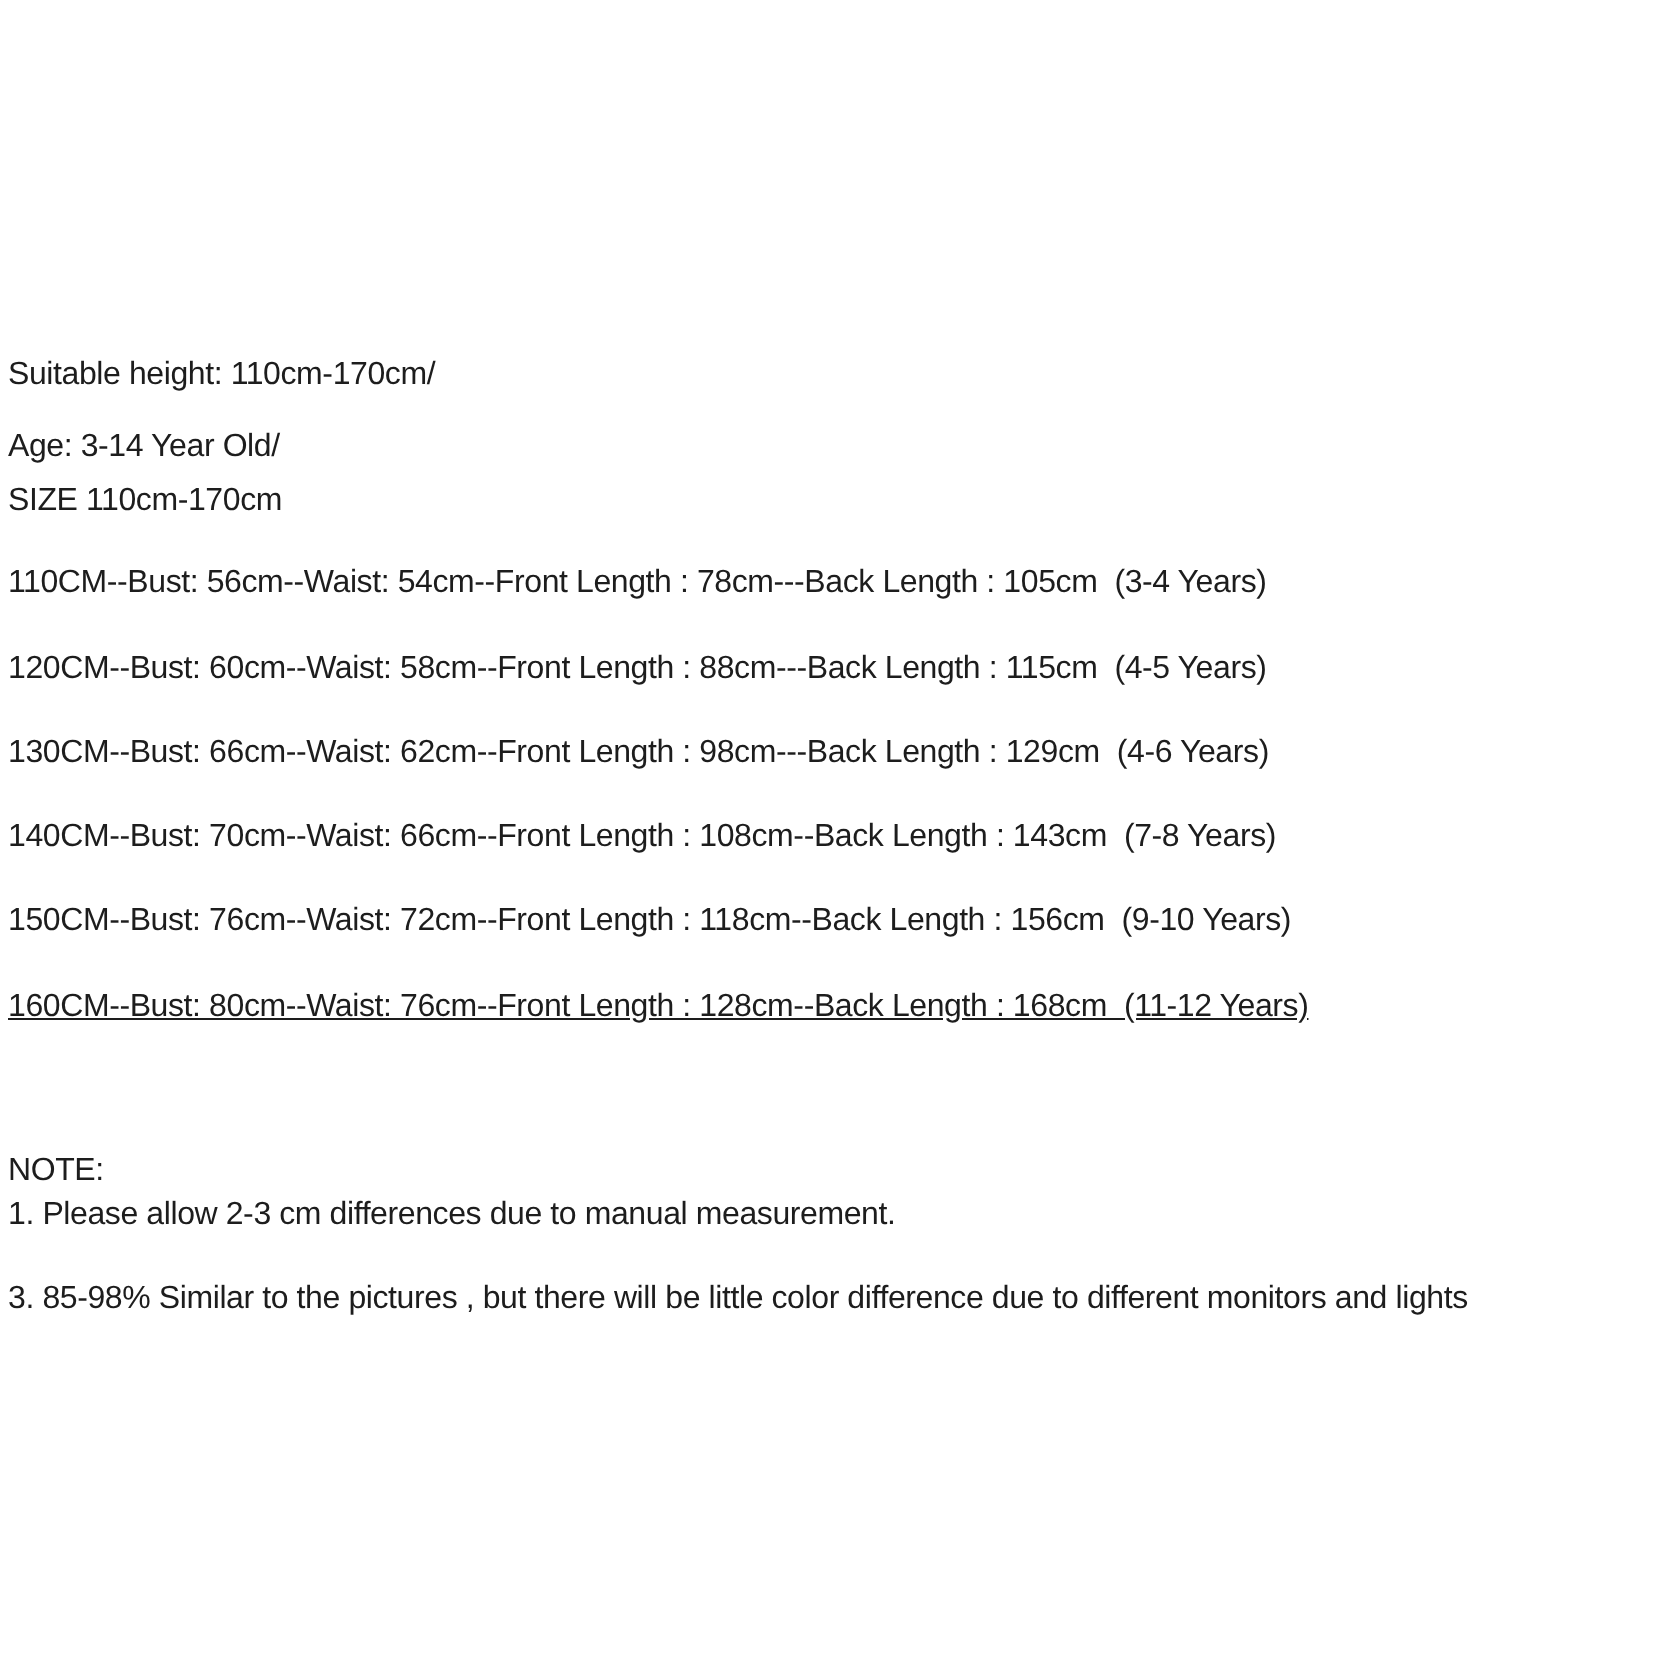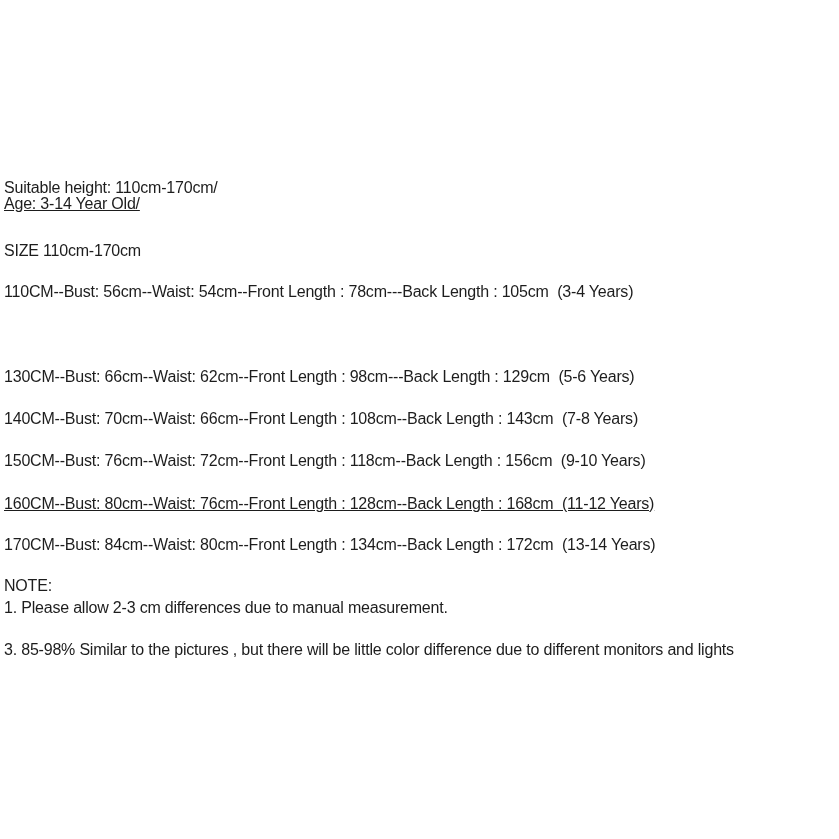--- a/index.html
+++ b/index.html
@@ -25,7 +25,7 @@
     color: #1d1d1d;
   }
   .t-suitable   { top: 178px; }
-  .t-age        { top: 194px; text-decoration: underline; }
+  .t-age        { top: 214px; }
   .t-size-title { top: 241px; text-align: center; }
   .t-row0 { top: 282px; }
   .t-row1 { top: 325px; }

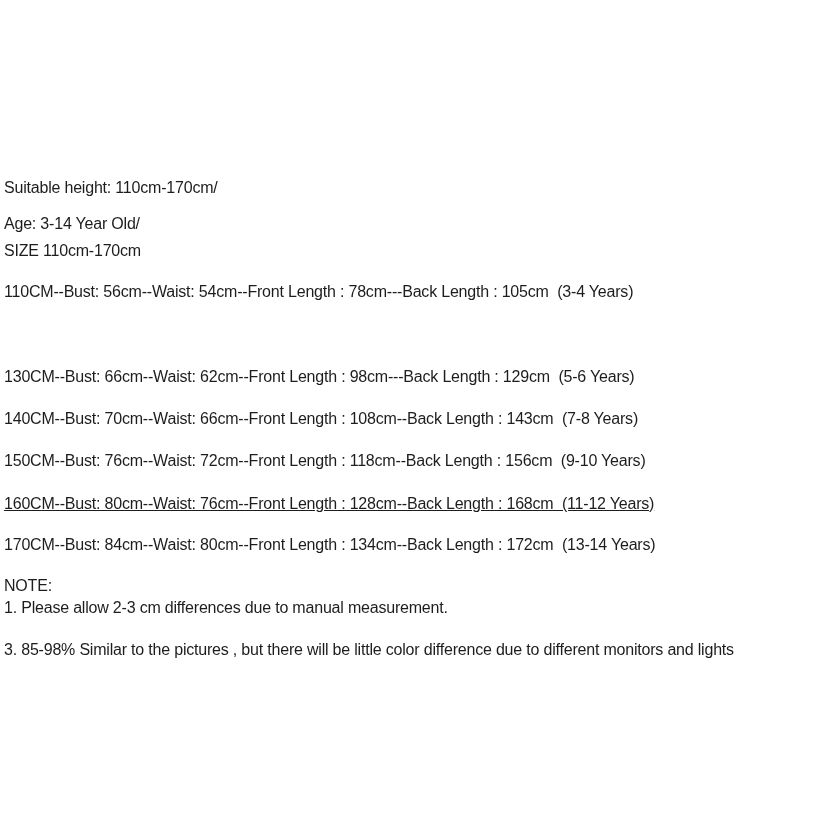--- a/index.html
+++ b/index.html
@@ -52,6 +52,7 @@
 
   <div class="text-line t-row0">110CM--Bust: 56cm--Waist: 54cm--Front Length : 78cm---Back Length : 105cm  (3-4 Years)</div>
 
+  <div class="text-line t-row1">120CM--Bust: 60cm--Waist: 58cm--Front Length : 88cm---Back Length : 115cm  (4-5 Years)</div>
 
   <div class="text-line t-row2">130CM--Bust: 66cm--Waist: 62cm--Front Length : 98cm---Back Length : 129cm  (5-6 Years)</div>
 

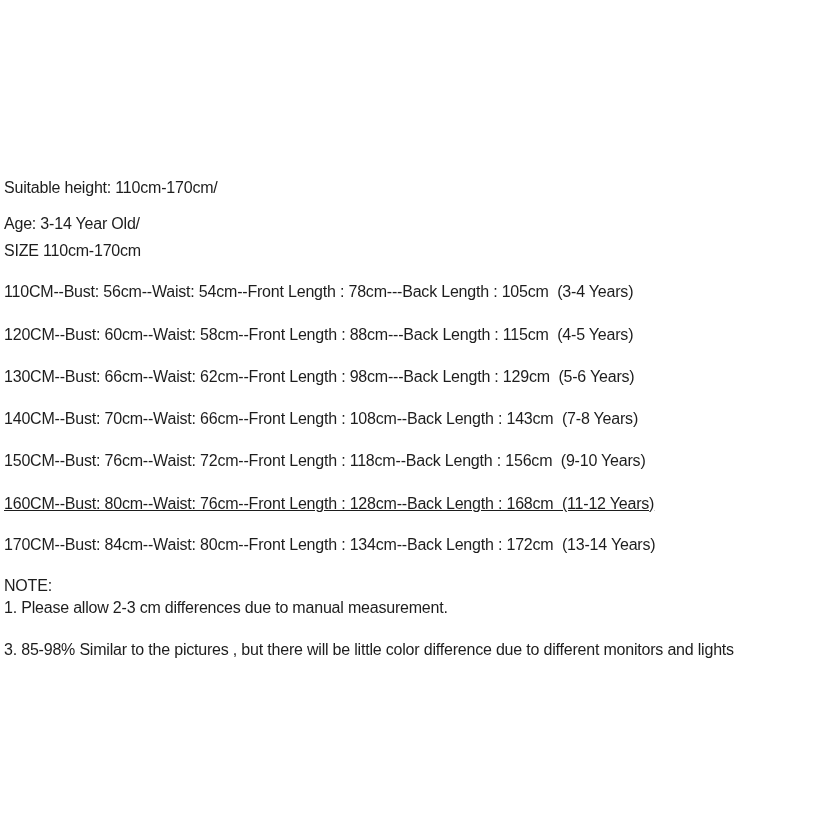--- a/index.html
+++ b/index.html
@@ -54,7 +54,7 @@
 
   <div class="text-line t-row1">120CM--Bust: 60cm--Waist: 58cm--Front Length : 88cm---Back Length : 115cm  (4-5 Years)</div>
 
-  <div class="text-line t-row2">130CM--Bust: 66cm--Waist: 62cm--Front Length : 98cm---Back Length : 129cm  (5-6 Years)</div>
+  <div class="text-line t-row2">130CM--Bust: 66cm--Waist: 62cm--Front Length : 98cm---Back Length : 129cm  (4-6 Years)</div>
 
   <div class="text-line t-row3">140CM--Bust: 70cm--Waist: 66cm--Front Length : 108cm--Back Length : 143cm  (7-8 Years)</div>
 

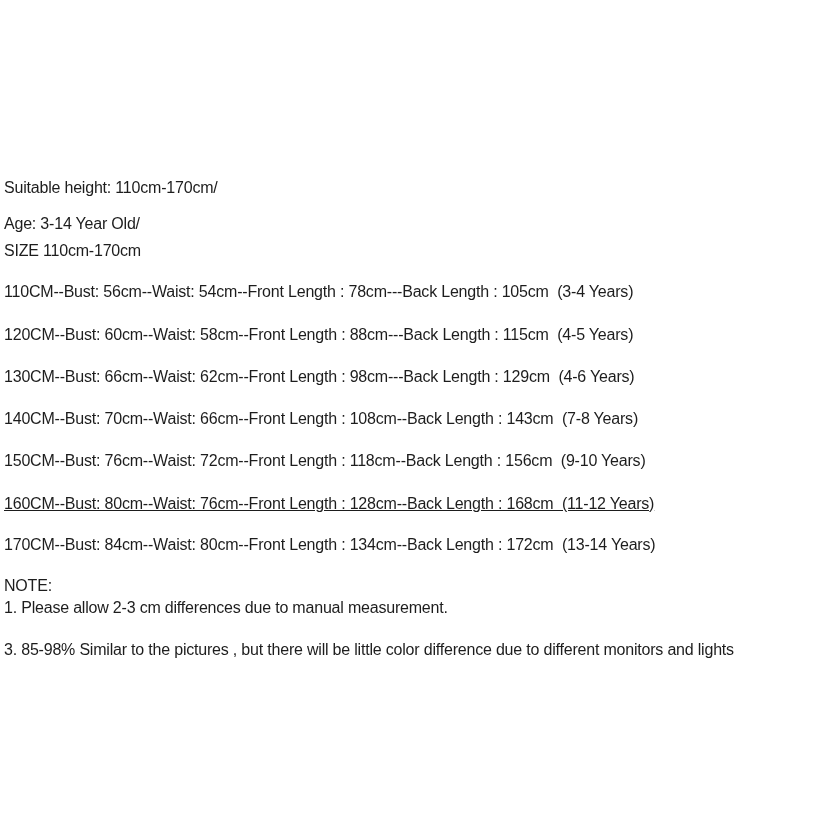--- a/index.html
+++ b/index.html
@@ -62,7 +62,6 @@
 
   <div class="text-line t-row5">160CM--Bust: 80cm--Waist: 76cm--Front Length : 128cm--Back Length : 168cm  (11-12 Years)</div>
 
-  <div class="text-line t-row6">170CM--Bust: 84cm--Waist: 80cm--Front Length : 134cm--Back Length : 172cm  (13-14 Years)</div>
 
   <div class="text-line t-note-title">NOTE:</div>
 

